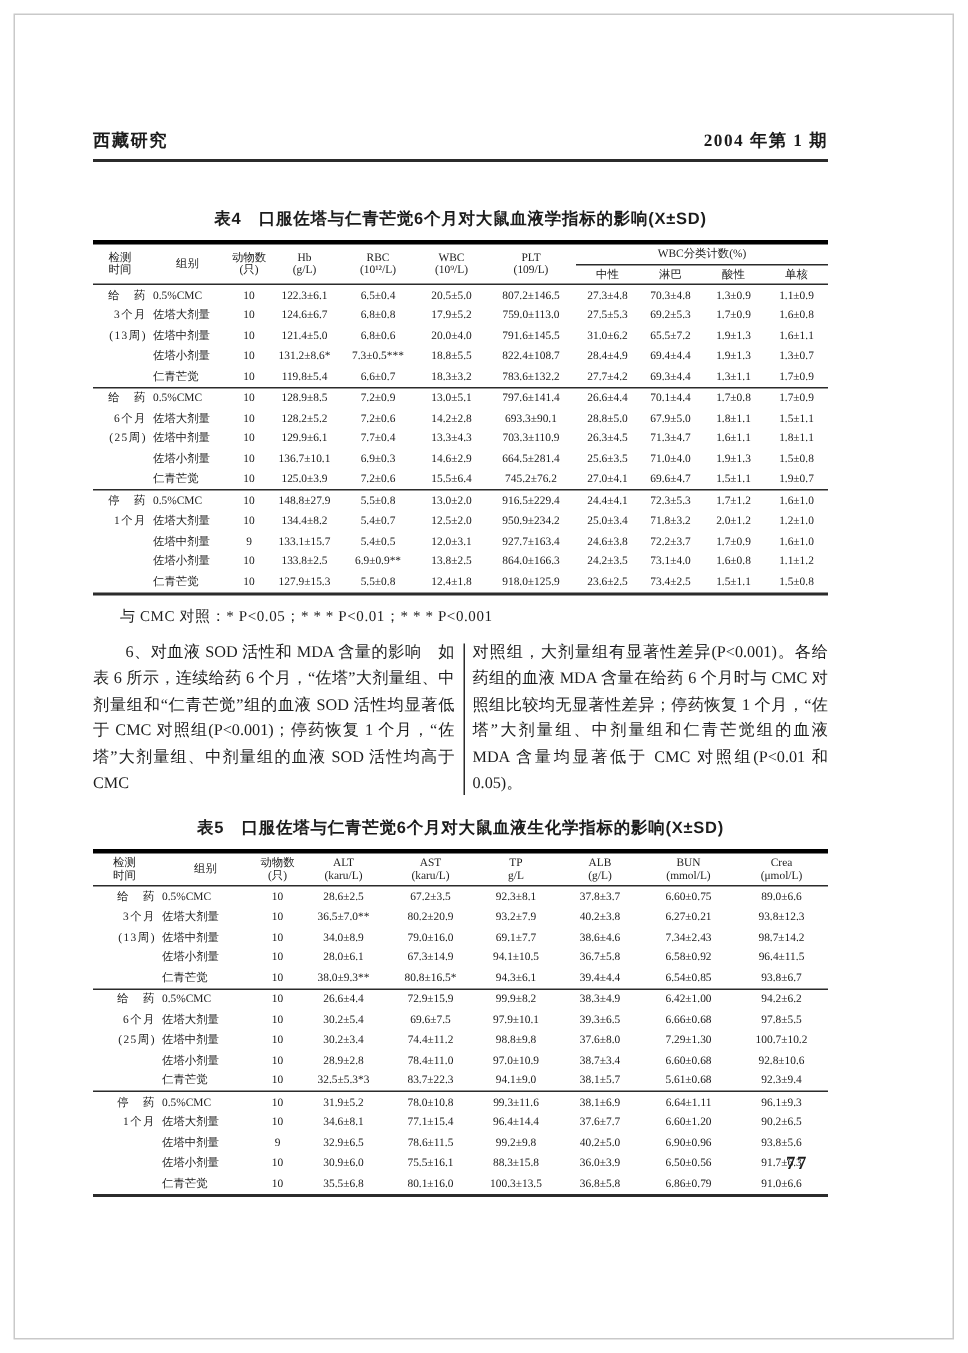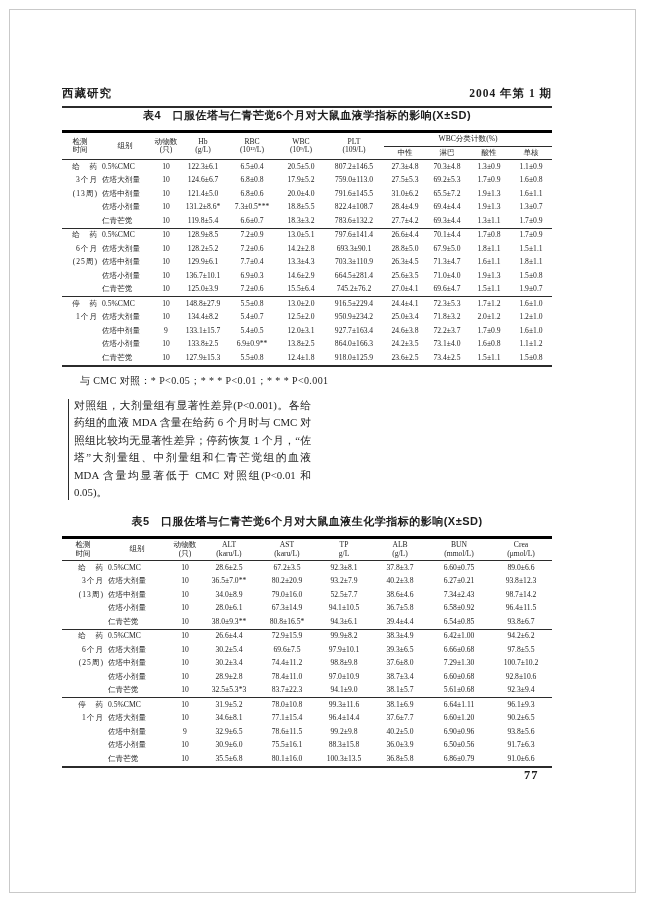--- a/index.html
+++ b/index.html
@@ -22,7 +22,7 @@
   .issue{font-weight:bold;}
   .tbl-title{
     text-align:center;font-family:"Liberation Sans","DejaVu Sans",sans-serif;
-    font-weight:bold;font-size:11px;margin-top:0;margin-bottom:7px;letter-spacing:.5px;
+    font-weight:bold;font-size:11px;margin-top:30px;margin-bottom:7px;letter-spacing:.5px;
   }
   table.datatable{
     border-collapse:collapse;width:490px;table-layout:fixed;

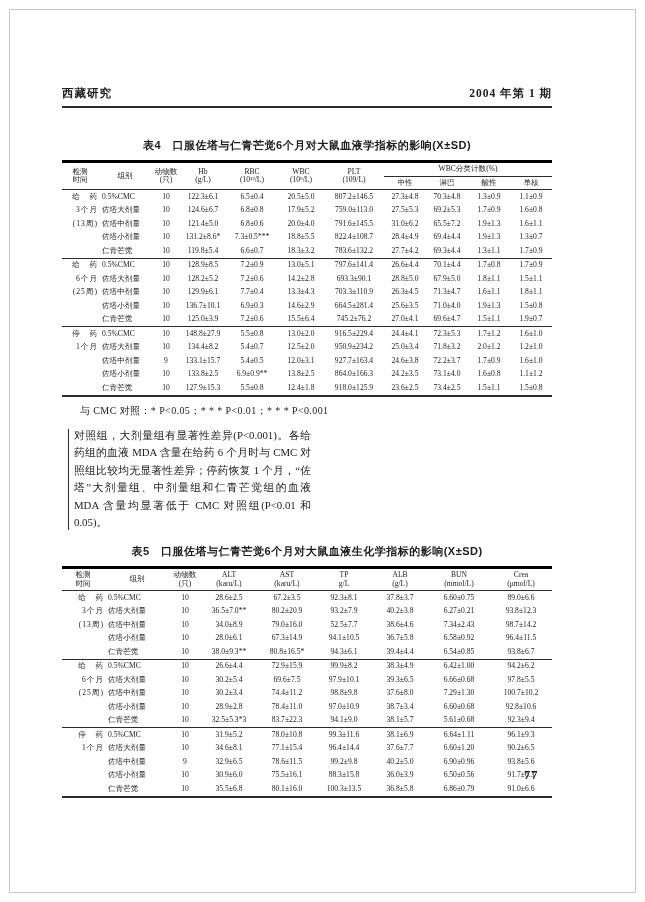--- a/index.html
+++ b/index.html
@@ -303,6 +303,7 @@
   <div class="footnote">与 CMC 对照：* P&lt;0.05；* * * P&lt;0.01；* * * P&lt;0.001</div>
 
   <div class="bodytext">
+    <div class="col-left">6、对血液 SOD 活性和 MDA 含量的影响　如表 6 所示，连续给药 6 个月，“佐塔”大剂量组、中剂量组和“仁青芒觉”组的血液 SOD 活性均显著低于 CMC 对照组(P&lt;0.001)；停药恢复 1 个月，“佐塔”大剂量组、中剂量组的血液 SOD 活性均高于 CMC</div>
     <div class="col-divider"></div>
     <div class="col-right">对照组，大剂量组有显著性差异(P&lt;0.001)。各给药组的血液 MDA 含量在给药 6 个月时与 CMC 对照组比较均无显著性差异；停药恢复 1 个月，“佐塔”大剂量组、中剂量组和仁青芒觉组的血液 MDA 含量均显著低于 CMC 对照组(P&lt;0.01 和 0.05)。</div>
   </div>

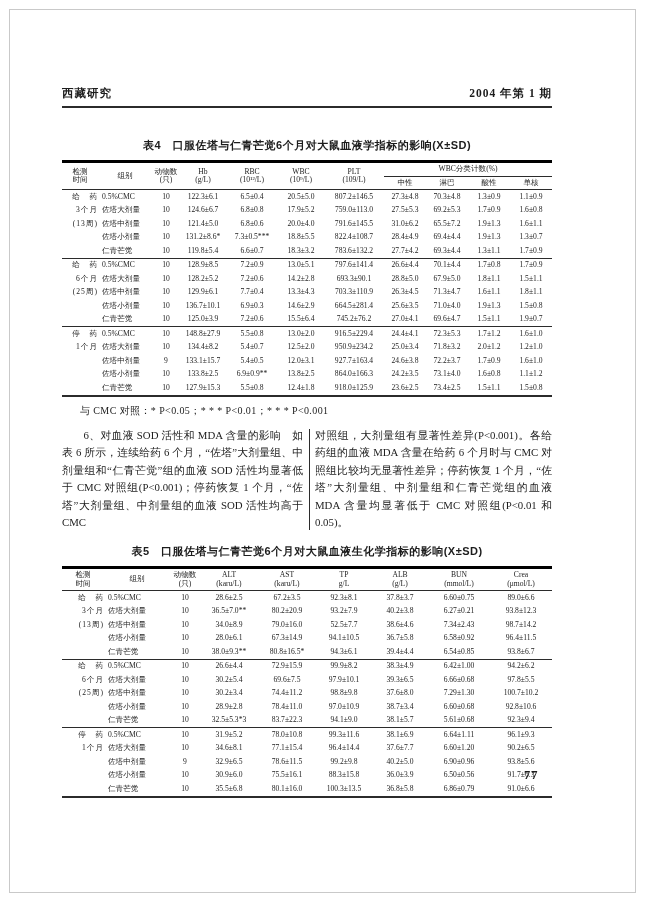--- a/index.html
+++ b/index.html
@@ -364,7 +364,7 @@
             <td>10</td>
             <td>34.0±8.9</td>
             <td>79.0±16.0</td>
-            <td>52.5±7.7</td>
+            <td>69.1±7.7</td>
             <td>38.6±4.6</td>
             <td>7.34±2.43</td>
             <td>98.7±14.2</td>

